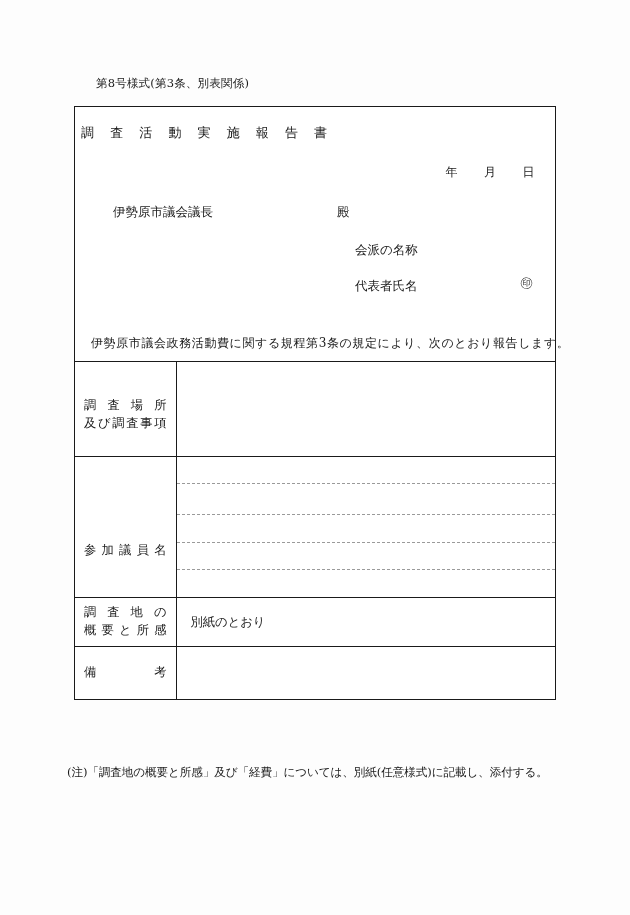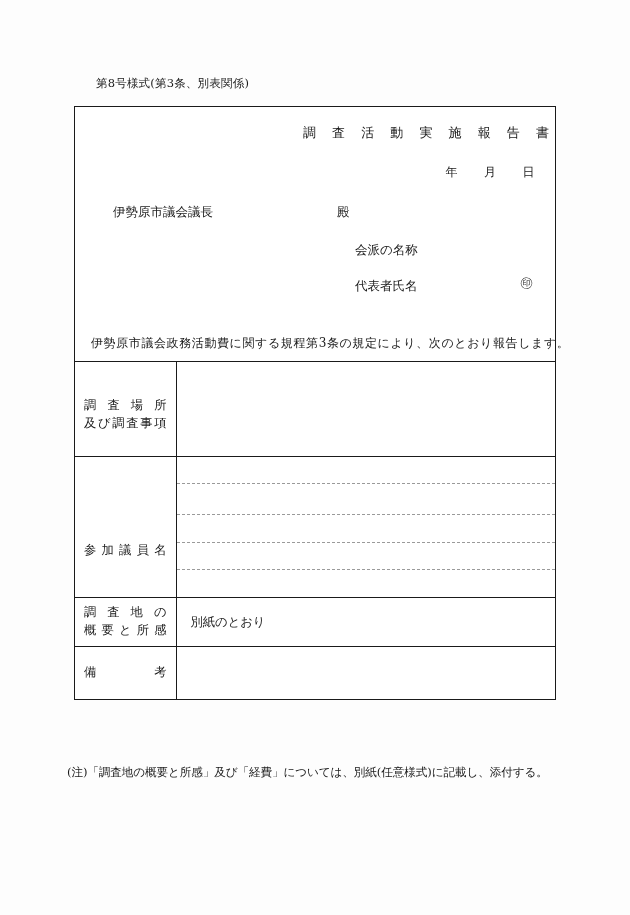--- a/index.html
+++ b/index.html
@@ -59,7 +59,7 @@
     left: 0;
     right: 0;
     top: 17px;
-    text-align: right;
+    text-align: left;
     font-size: 13px;
     letter-spacing: 6px;
     text-indent: 6px;

